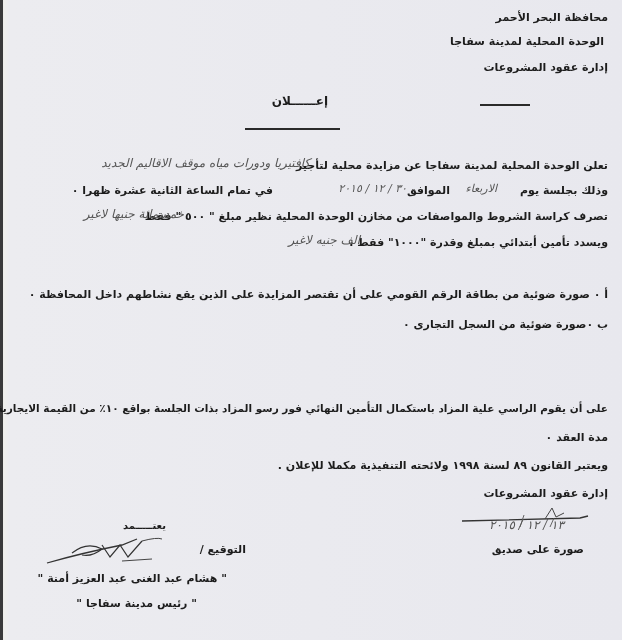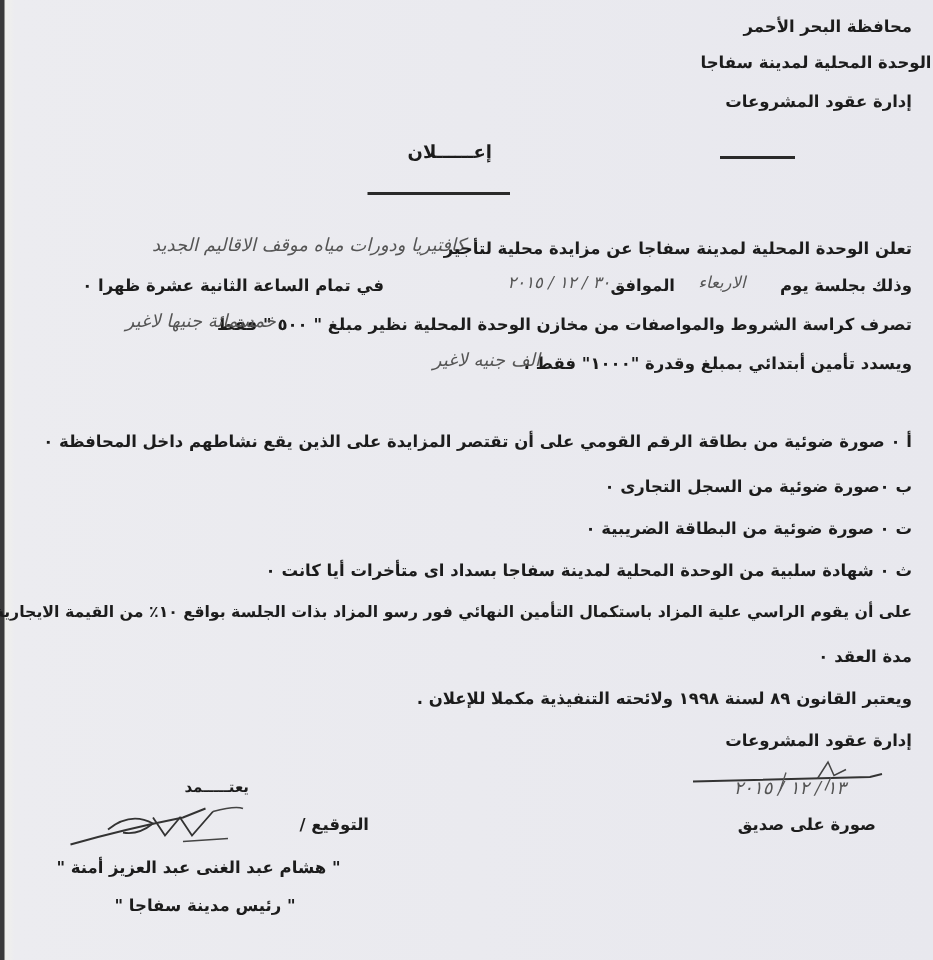--- a/index.html
+++ b/index.html
@@ -33,7 +33,7 @@
   <div class="edge"></div>
 
   <div class="t" style="right:14px; top:11px;text-align:right;">محافظة البحر الأحمر</div>
-  <div class="t" style="right:1px; top:35px;margin-left:47px;">الوحدة المحلية لمدينة سفاجا</div>
+  <div class="t" style="right:18px; top:35px;margin-left:47px;">الوحدة المحلية لمدينة سفاجا</div>
   <div class="t" style="right:14px; top:61px;">إدارة عقود المشروعات</div>
 
   <div class="line" style="left:480px; top:104px; width:50px;"></div>

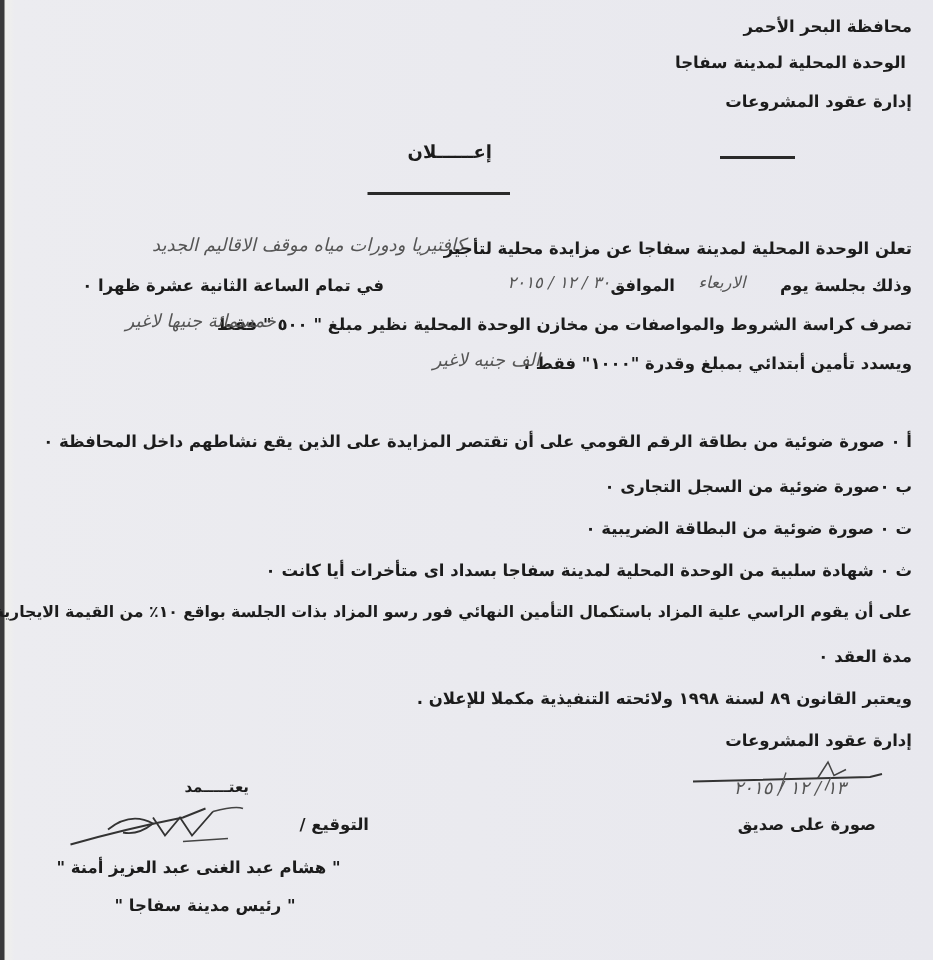--- a/index.html
+++ b/index.html
@@ -47,7 +47,7 @@
   <div class="t hand" style="right:125px; top:182px;">الاربعاء</div>
   <div class="t" style="right:172px; top:184px;">الموافق</div>
   <div class="t hand" style="right:215px; top:182px;">٣٠ / ١٢ / ٢٠١٥</div>
-  <div class="t" style="right:366px; top:184px;text-align:right;">في تمام الساعة الثانية عشرة ظهرا ٠</div>
+  <div class="t" style="right:349px; top:184px;text-align:right;">في تمام الساعة الثانية عشرة ظهرا ٠</div>
 
   <div class="t" style="right:14px; top:210px;">تصرف كراسة الشروط والمواصفات من مخازن الوحدة المحلية نظير مبلغ " ٥٠٠ " فقط</div>
   <div class="t hand" style="right:438px; top:207px; font-size:12px;">خمسمائة جنيها لاغير</div>

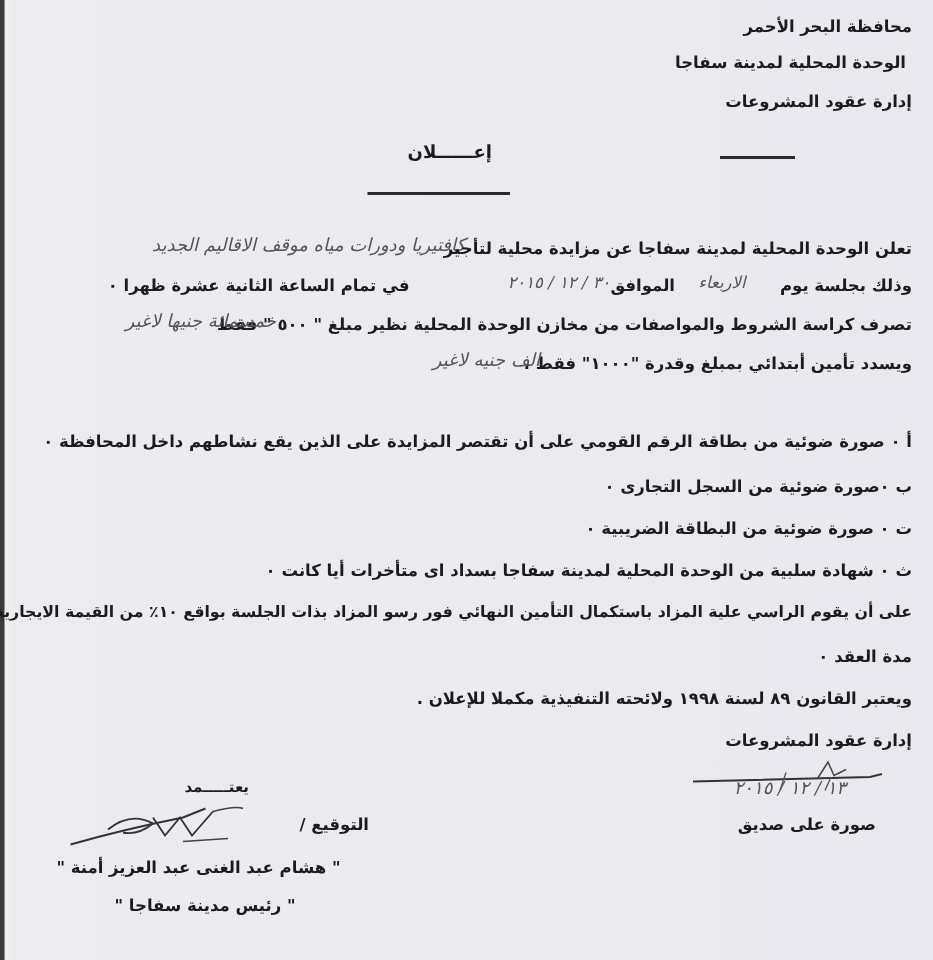--- a/index.html
+++ b/index.html
@@ -58,7 +58,6 @@
 
   <div class="t" style="right:14px; top:288px;">أ ٠ صورة ضوئية من بطاقة الرقم القومي على أن تقتصر المزايدة على الذين يقع نشاطهم داخل المحافظة ٠</div>
   <div class="t" style="right:14px; top:318px;">ب ٠صورة ضوئية من السجل التجارى ٠</div>
-  <div class="t" style="right:14px; top:346px;">ت ٠ صورة ضوئية من البطاقة الضريبية ٠</div>
   <div class="t" style="right:14px; top:374px;">ث ٠ شهادة سلبية من الوحدة المحلية لمدينة سفاجا بسداد اى متأخرات أيا كانت ٠</div>
 
   <div class="t" style="right:14px; top:402px; font-size:10.5px;">على أن يقوم الراسي علية المزاد باستكمال التأمين النهائي فور رسو المزاد بذات الجلسة بواقع ١٠٪ من القيمة الايجارية عن</div>

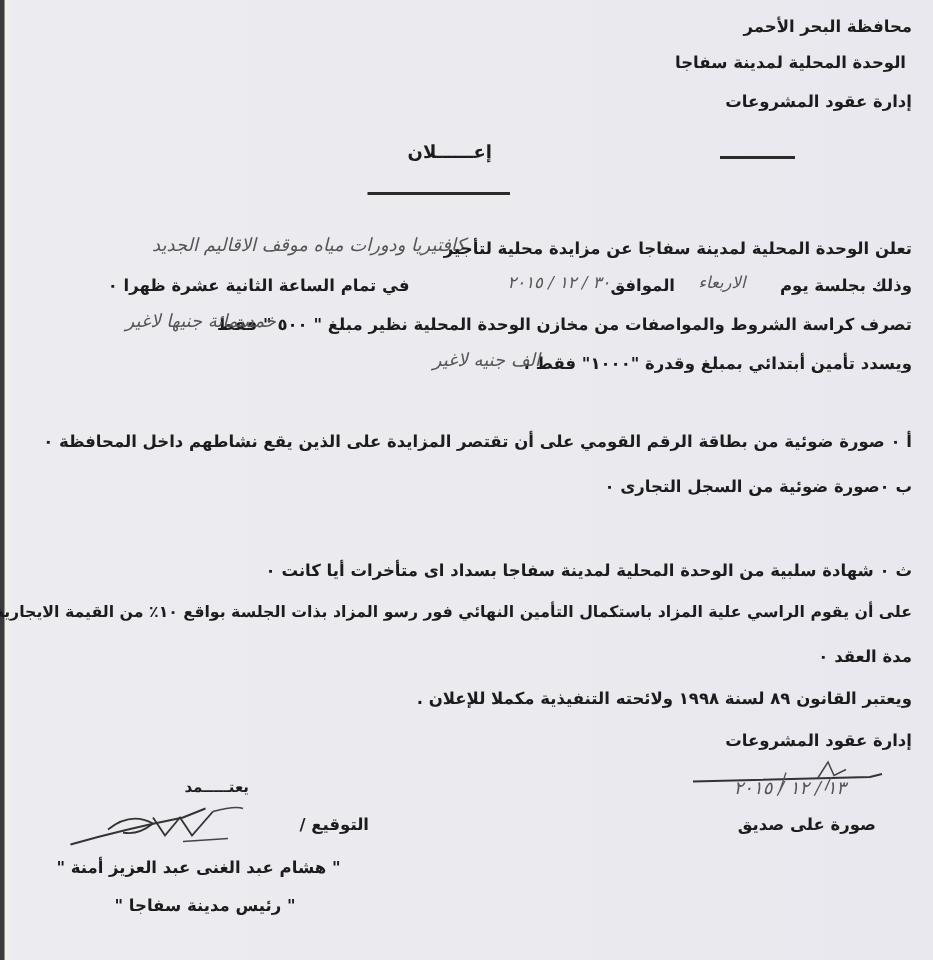--- a/index.html
+++ b/index.html
@@ -58,7 +58,6 @@
 
   <div class="t" style="right:14px; top:288px;">أ ٠ صورة ضوئية من بطاقة الرقم القومي على أن تقتصر المزايدة على الذين يقع نشاطهم داخل المحافظة ٠</div>
   <div class="t" style="right:14px; top:318px;">ب ٠صورة ضوئية من السجل التجارى ٠</div>
-  <div class="t" style="right:14px; top:374px;">ث ٠ شهادة سلبية من الوحدة المحلية لمدينة سفاجا بسداد اى متأخرات أيا كانت ٠</div>
 
   <div class="t" style="right:14px; top:402px; font-size:10.5px;">على أن يقوم الراسي علية المزاد باستكمال التأمين النهائي فور رسو المزاد بذات الجلسة بواقع ١٠٪ من القيمة الايجارية عن</div>
   <div class="t" style="right:14px; top:431px;">مدة العقد ٠</div>

